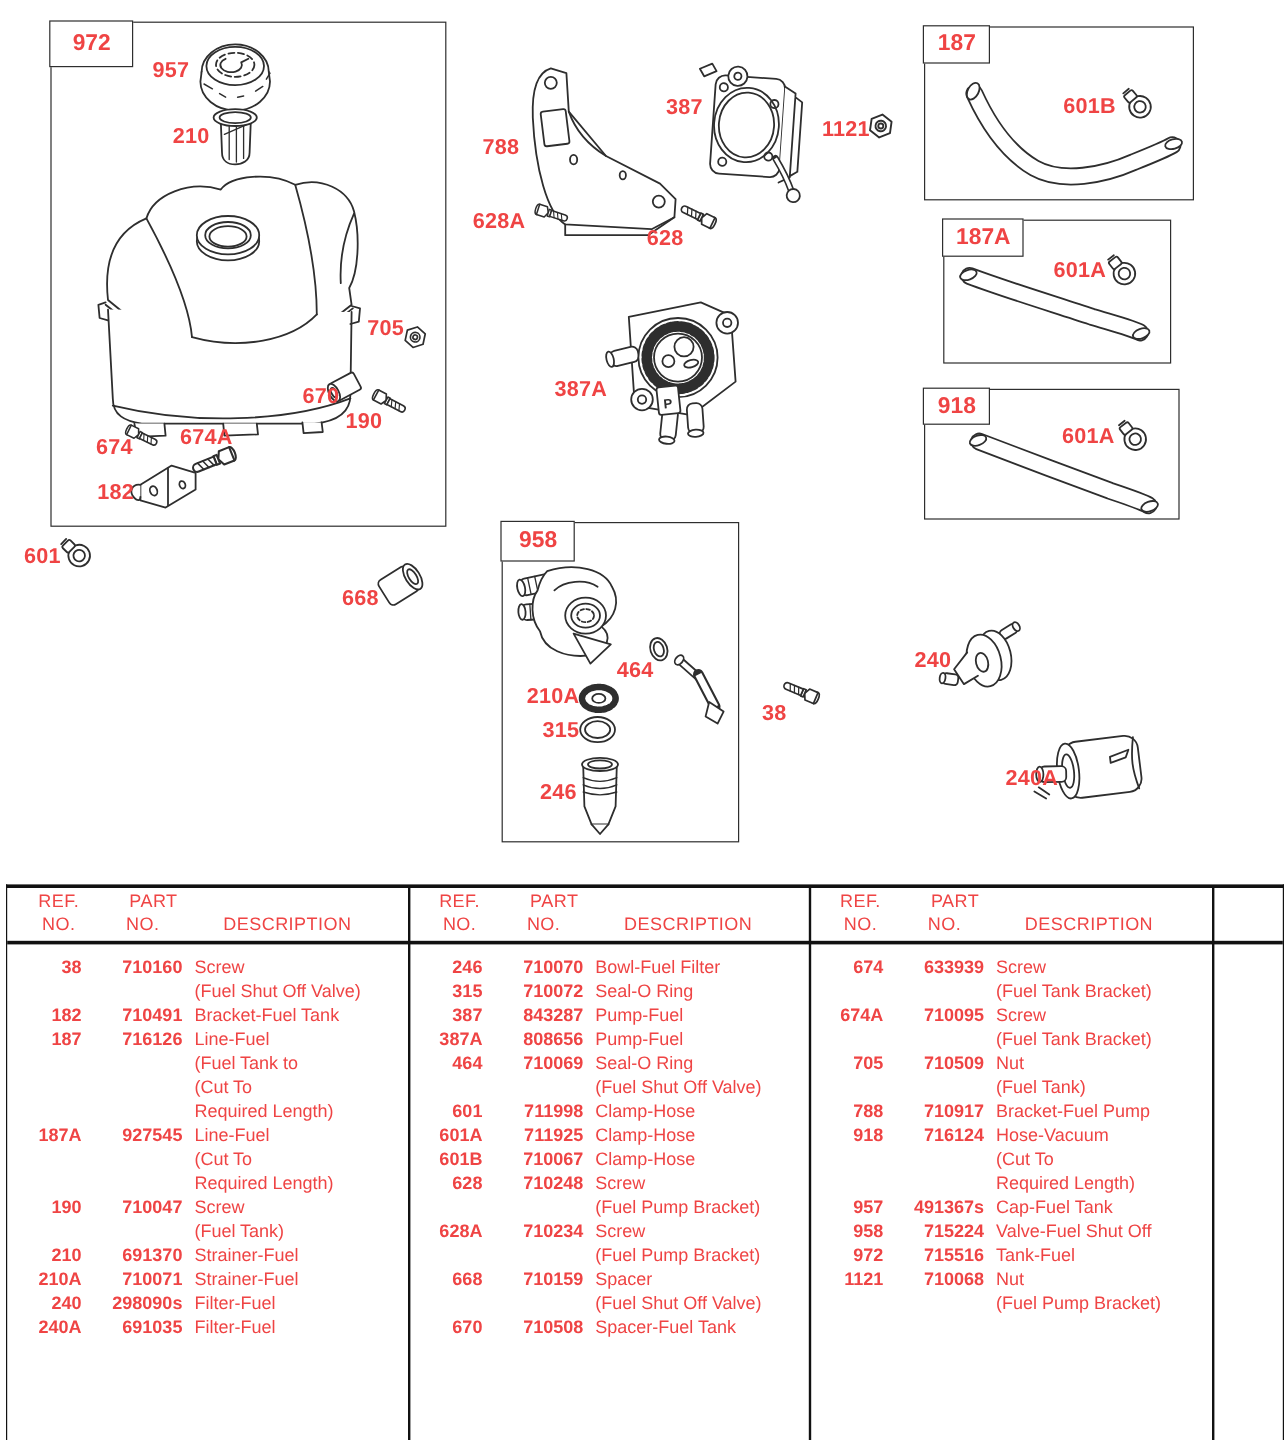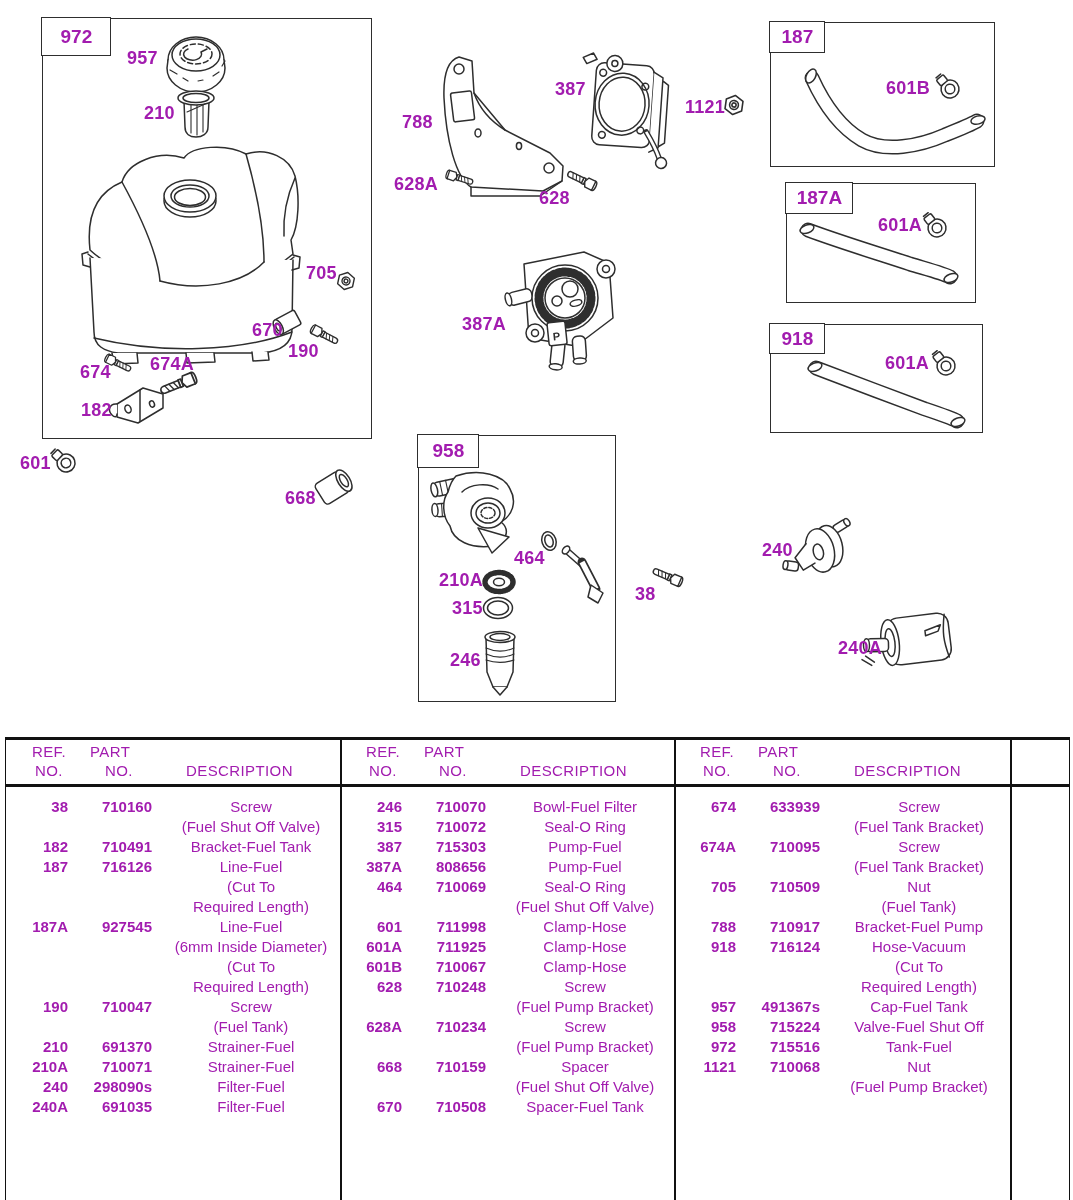--- a/index.html
+++ b/index.html
@@ -4,7 +4,7 @@
 <style>
   html,body{margin:0;padding:0;background:#fff;}
   .screen{position:relative;width:1073px;height:1200px;background:#fff;overflow:hidden;
-          font-family:"Liberation Sans",sans-serif;color:#a21caf;}
+          font-family:"Liberation Sans",sans-serif;color:#ef4444;}
   
   .art{position:absolute;left:0;top:0;z-index:2;pointer-events:none;}
   .art *{vector-effect:none;}

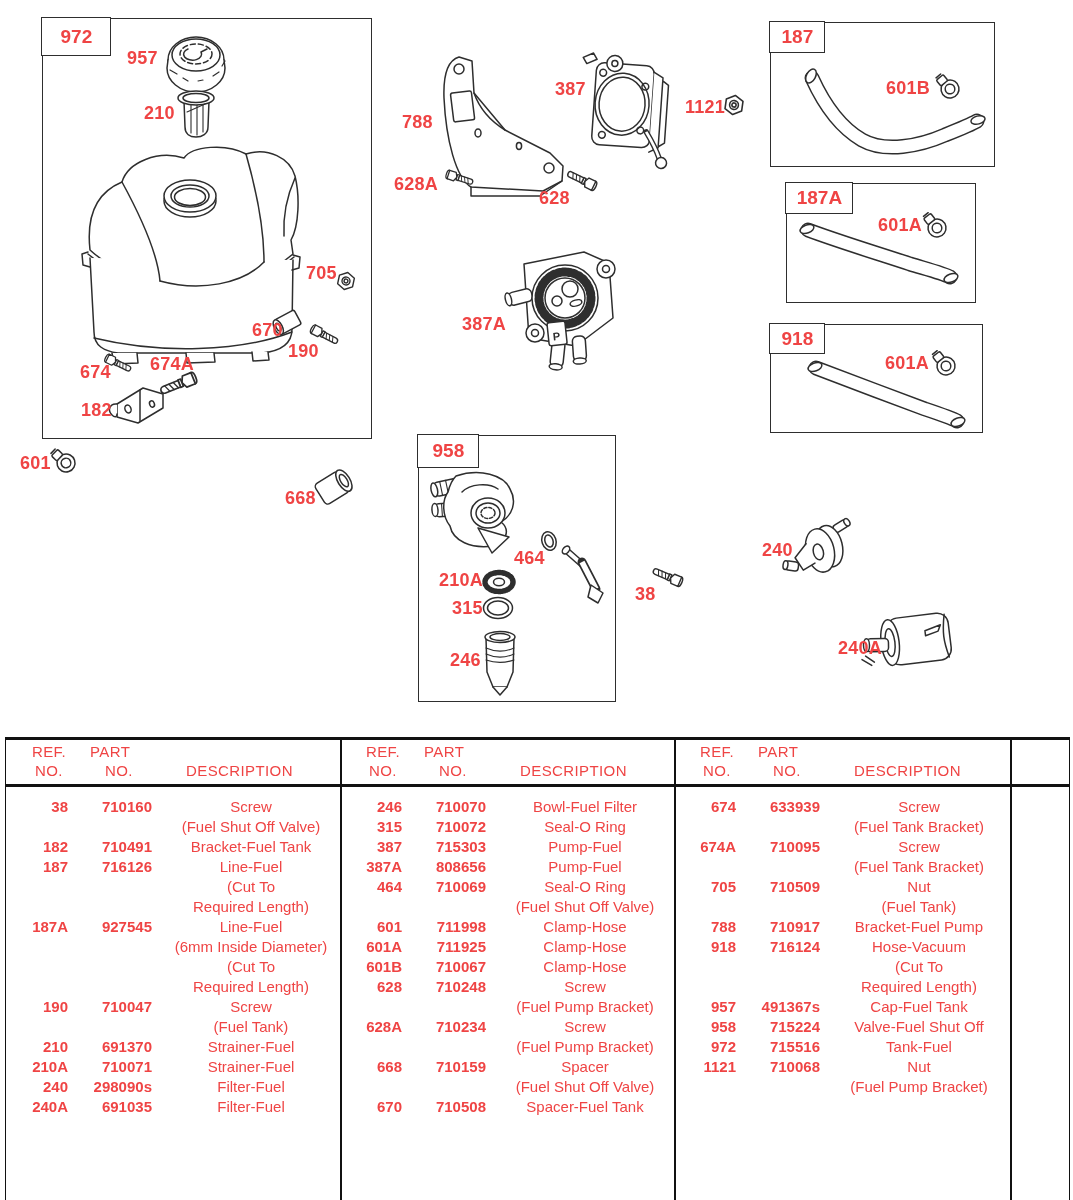--- a/index.html
+++ b/index.html
@@ -28,7 +28,7 @@
   .hgroup span{position:absolute;letter-spacing:0.4px;}
   .h-ref1{left:14px;top:3px;width:58px;text-align:center;}
   .h-ref2{left:14px;top:22px;width:58px;text-align:center;}
-  .h-part1{left:84px;top:3px;width:58px;text-align:left;}
+  .h-part1{left:84px;top:3px;width:58px;text-align:right;}
   .h-part2{left:84px;top:22px;width:58px;text-align:center;}
   .h-desc{left:180px;top:22px;}
   .tcol-body{position:absolute;top:57px;width:334px;}

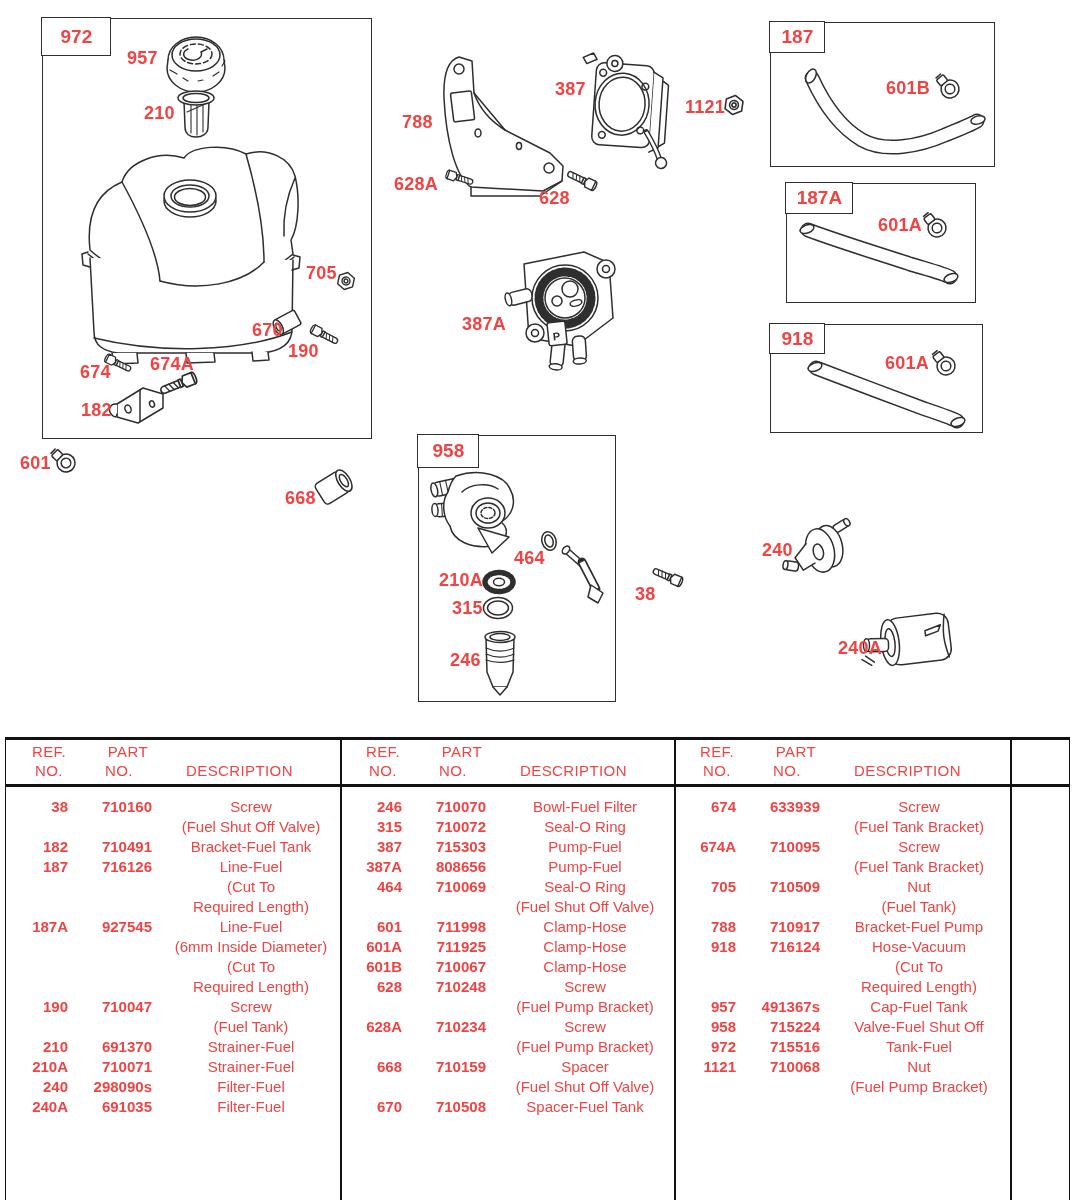--- a/index.html
+++ b/index.html
@@ -35,7 +35,7 @@
   .trow{display:flex;height:20px;line-height:20px;}
   .c-ref{width:62px;text-align:right;font-weight:bold;}
   .c-part{width:84px;text-align:right;font-weight:bold;}
-  .c-desc{margin-left:10px;flex:1;text-align:center;}
+  .c-desc{margin-left:10px;flex:1;}
 </style>
 </head>
 <body>

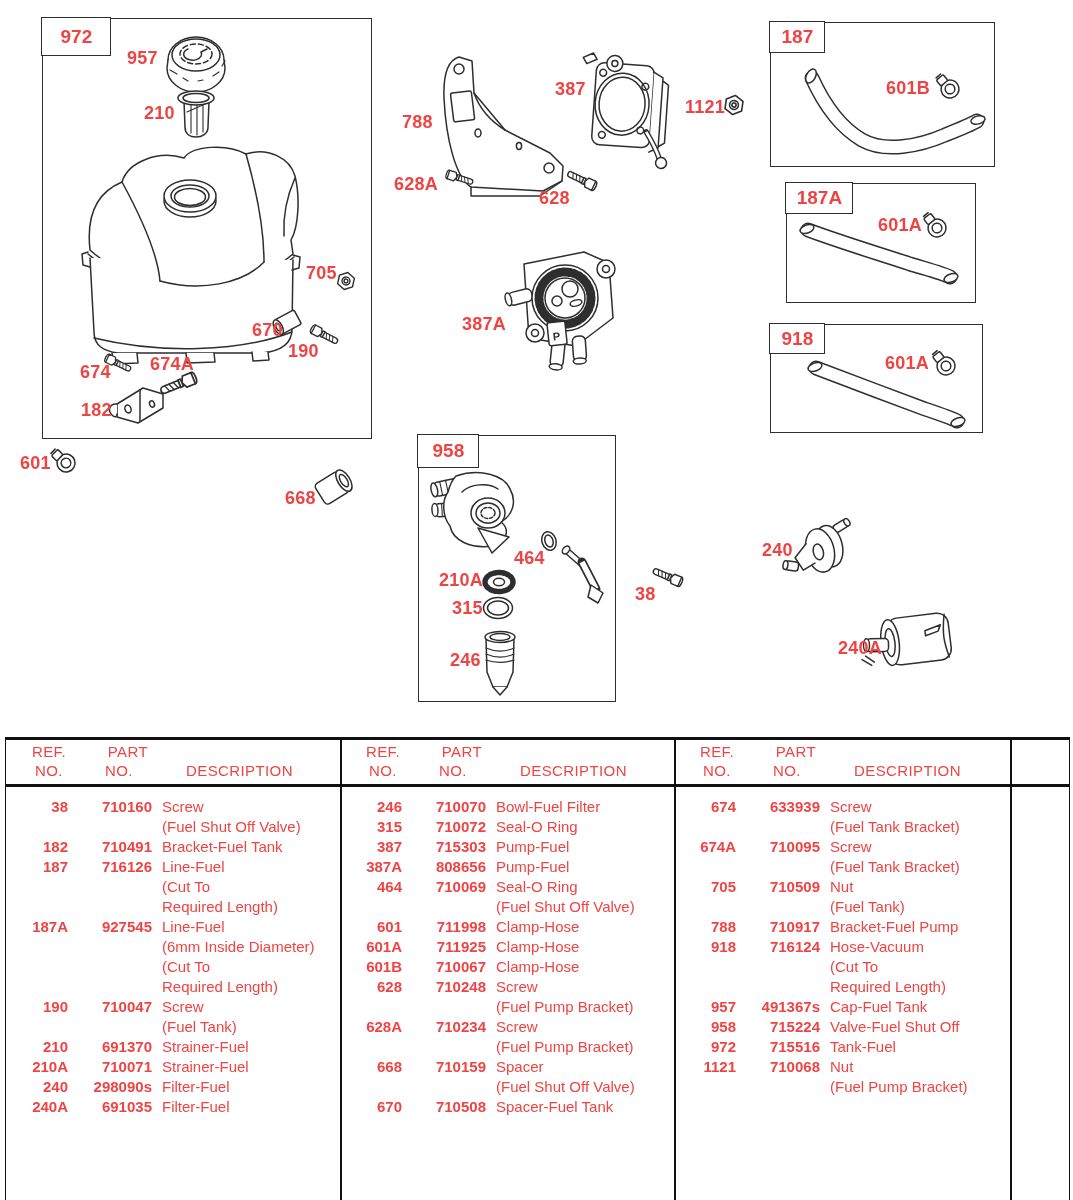--- a/index.html
+++ b/index.html
@@ -444,7 +444,7 @@
         </div>
         <div class="trow">
           <span class="c-ref">387</span>
-          <span class="c-part">715303</span>
+          <span class="c-part">843287</span>
           <span class="c-desc">Pump-Fuel</span>
         </div>
         <div class="trow">

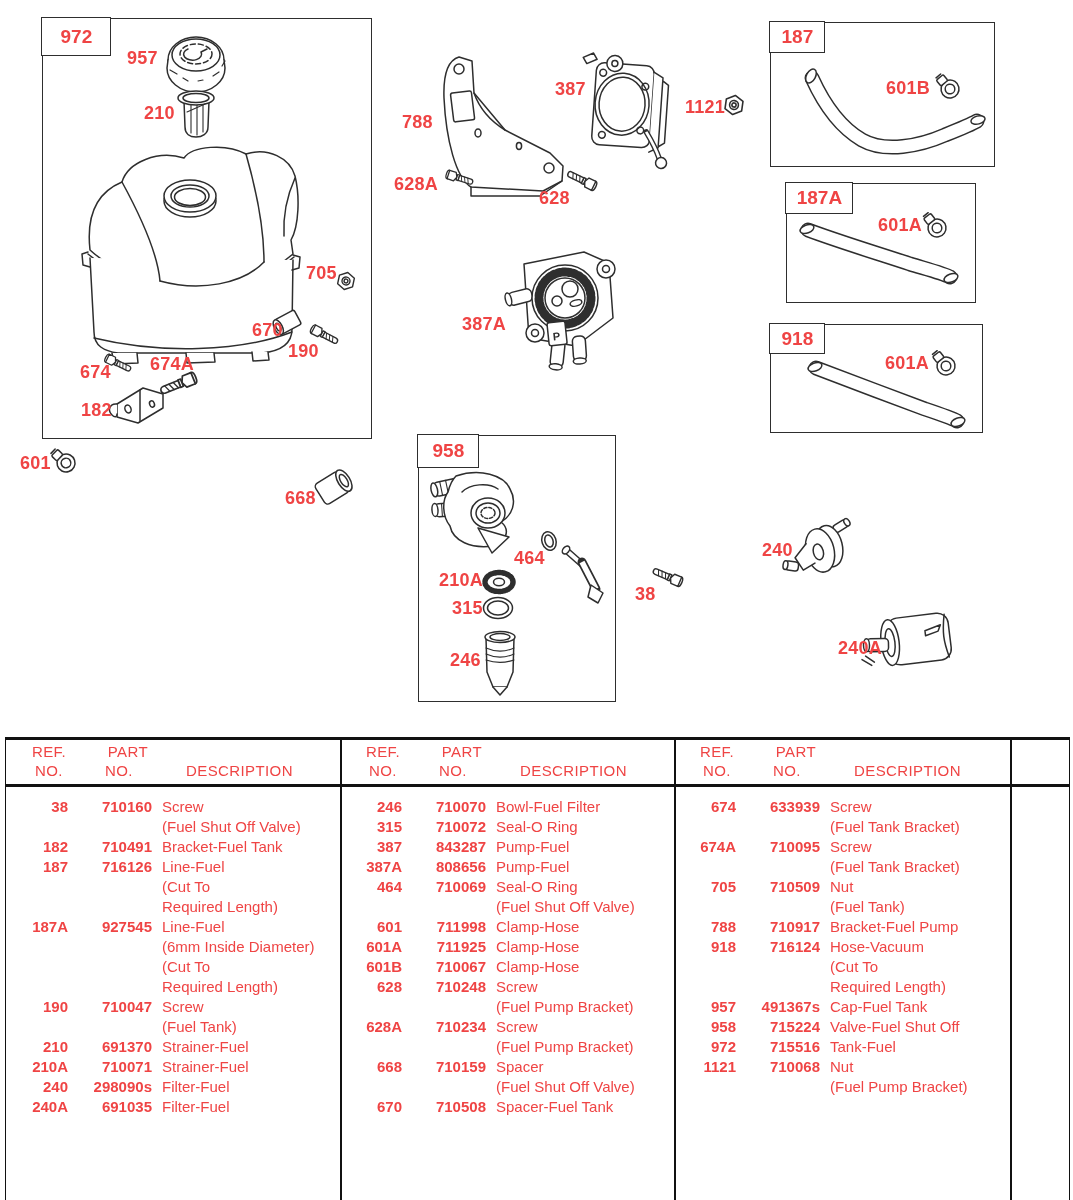--- a/index.html
+++ b/index.html
@@ -373,6 +373,11 @@
         <div class="trow">
           <span class="c-ref"></span>
           <span class="c-part"></span>
+          <span class="c-desc">(Fuel Tank to</span>
+        </div>
+        <div class="trow">
+          <span class="c-ref"></span>
+          <span class="c-part"></span>
           <span class="c-desc">(Cut To</span>
         </div>
         <div class="trow">

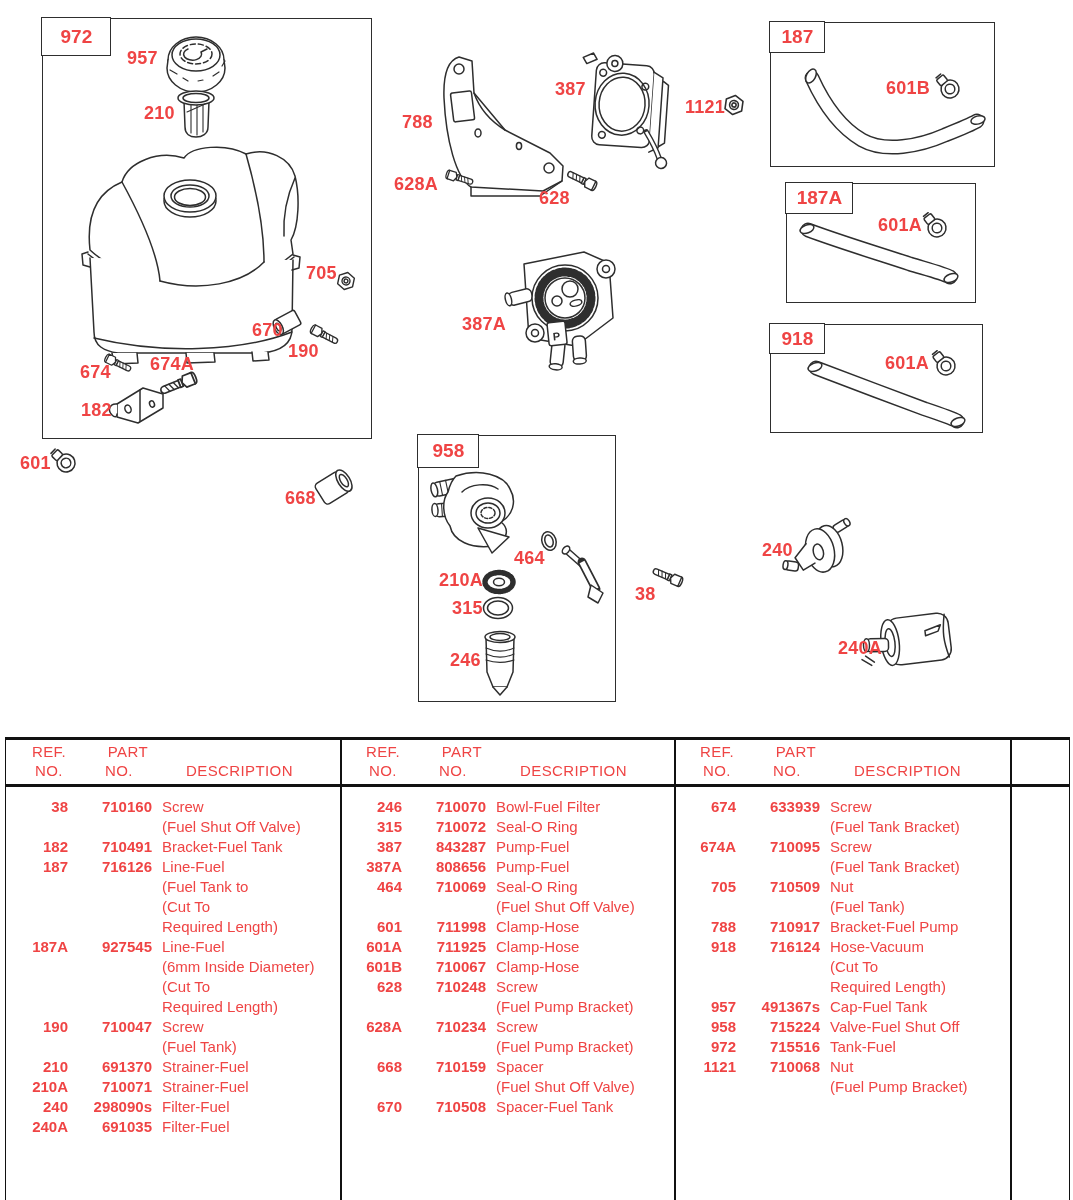--- a/index.html
+++ b/index.html
@@ -393,11 +393,6 @@
         <div class="trow">
           <span class="c-ref"></span>
           <span class="c-part"></span>
-          <span class="c-desc">(6mm Inside Diameter)</span>
-        </div>
-        <div class="trow">
-          <span class="c-ref"></span>
-          <span class="c-part"></span>
           <span class="c-desc">(Cut To</span>
         </div>
         <div class="trow">

